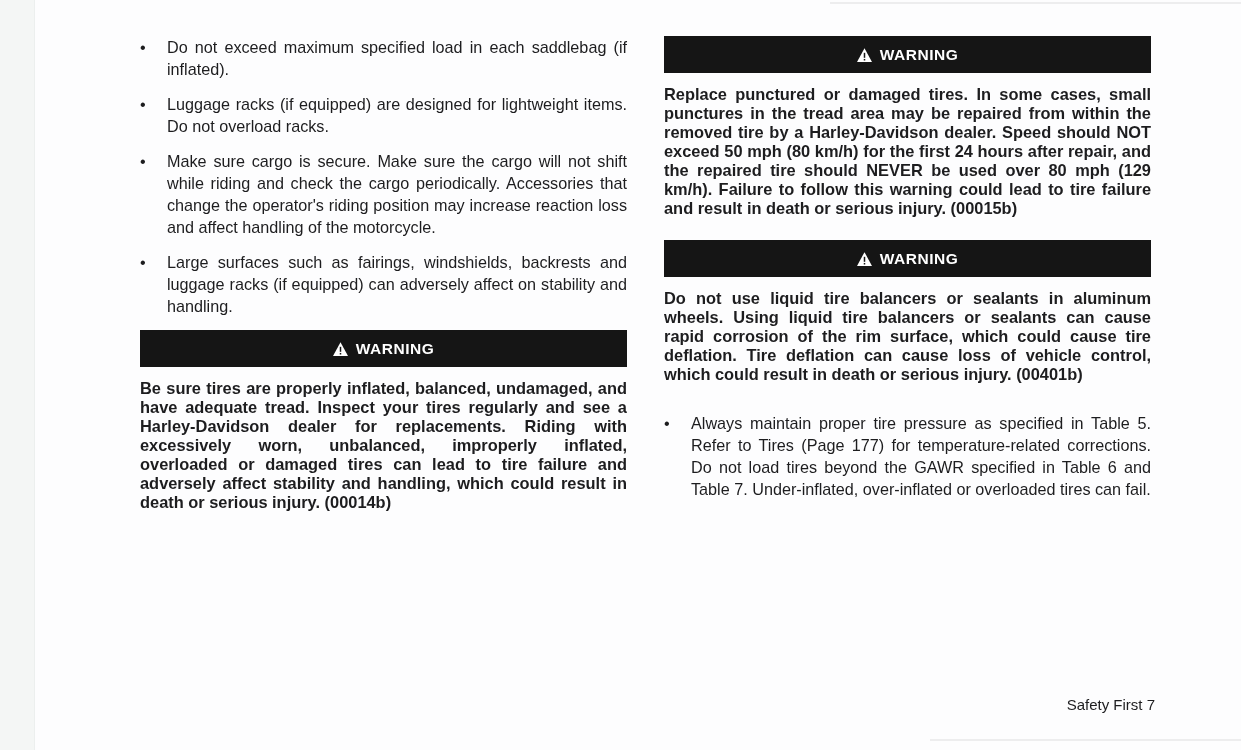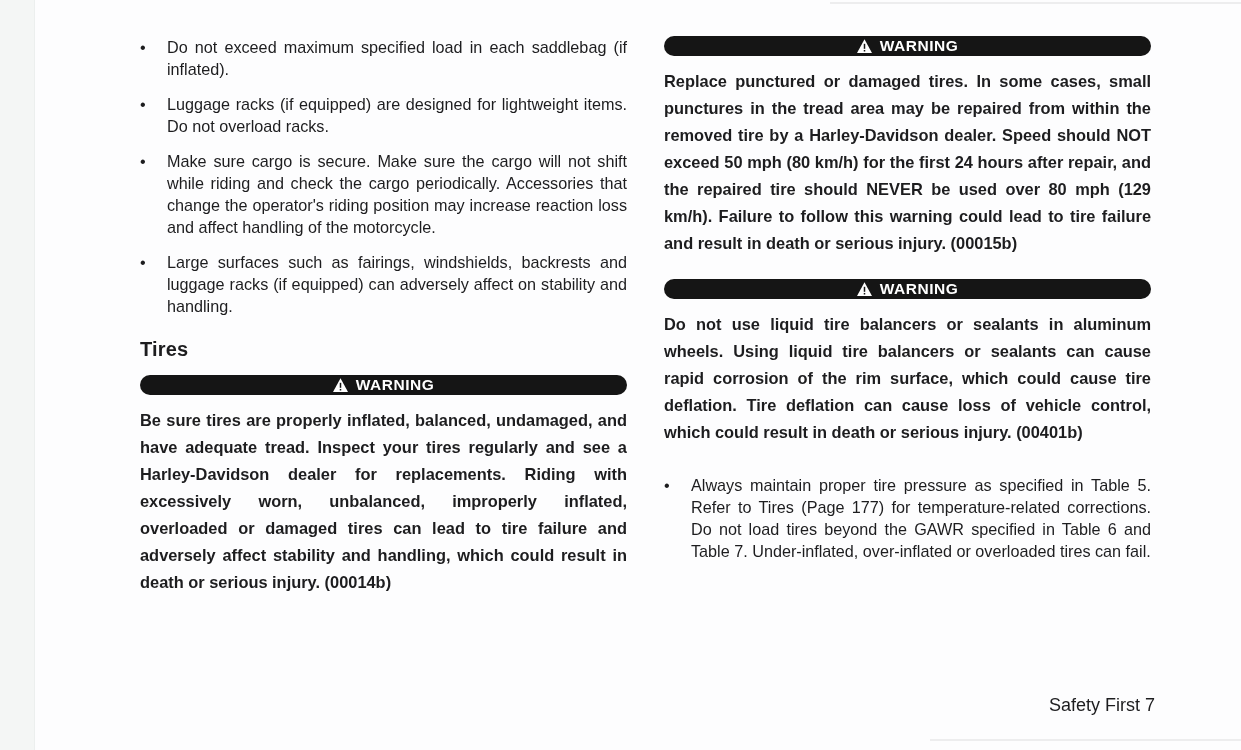--- a/index.html
+++ b/index.html
@@ -61,7 +61,7 @@
   .warning-banner {
     background: #151515;
     color: #ffffff;
-    height: 20px;
+    height: 37px;
     display: flex;
     align-items: center;
     justify-content: center;
@@ -69,7 +69,6 @@
     font-weight: bold;
     font-size: 15.5px;
     letter-spacing: 0.5px;
-    border-radius: 12px;
   }
   .warning-banner svg { display: block; }
   .warning-body {

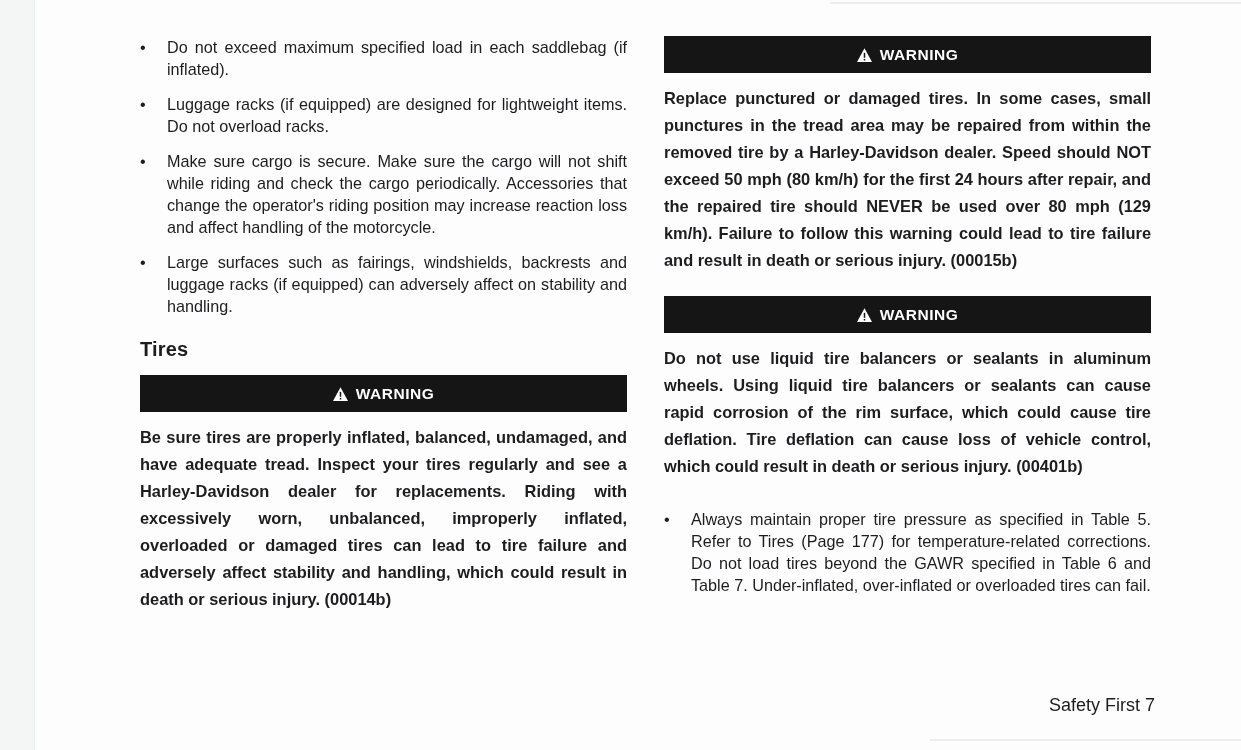--- a/index.html
+++ b/index.html
@@ -74,7 +74,7 @@
   .warning-body {
     font-weight: bold;
     font-size: 16.4px;
-    line-height: 27px;
+    line-height: 19px;
     text-align: justify;
     margin-top: 12px;
   }

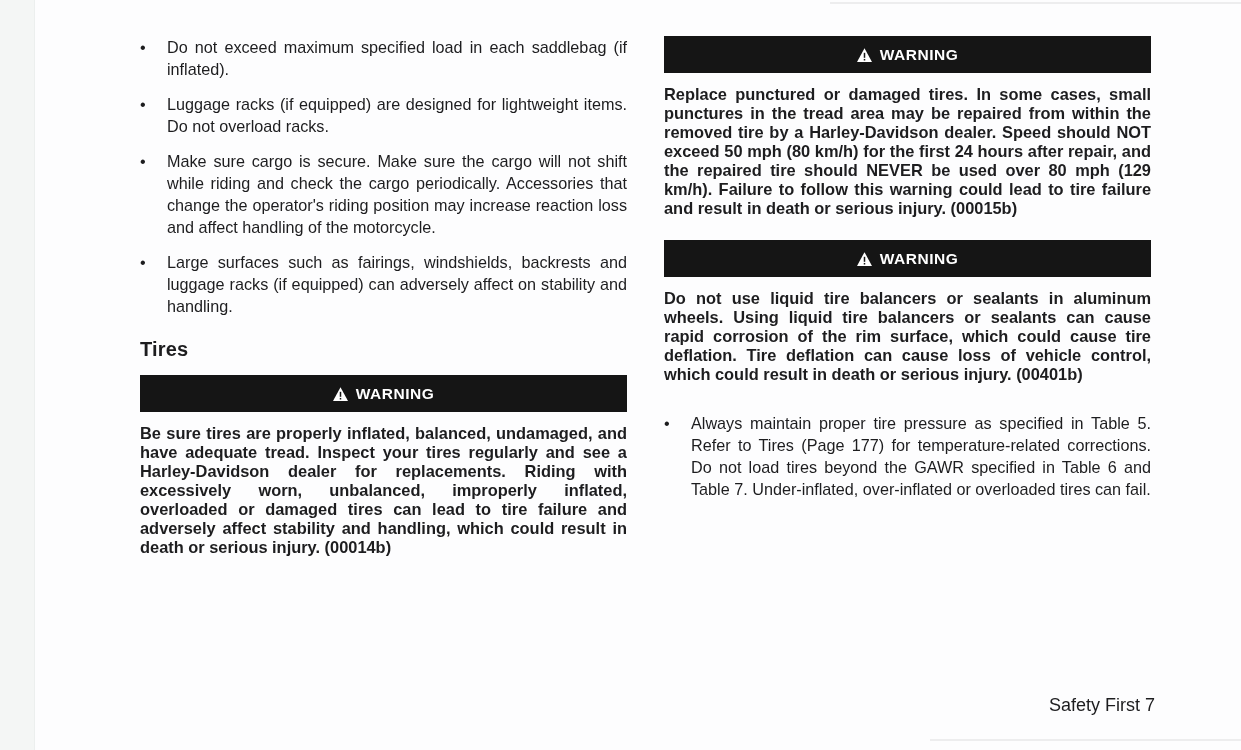--- a/index.html
+++ b/index.html
@@ -119,7 +119,6 @@
         <span class="btext">Large surfaces such as fairings, windshields, backrests and luggage racks (if equipped) can adversely affect on stability and handling.</span>
       </div>
 
-      <div class="section-heading">Tires</div>
 
       <div class="warning-banner">
         <span>

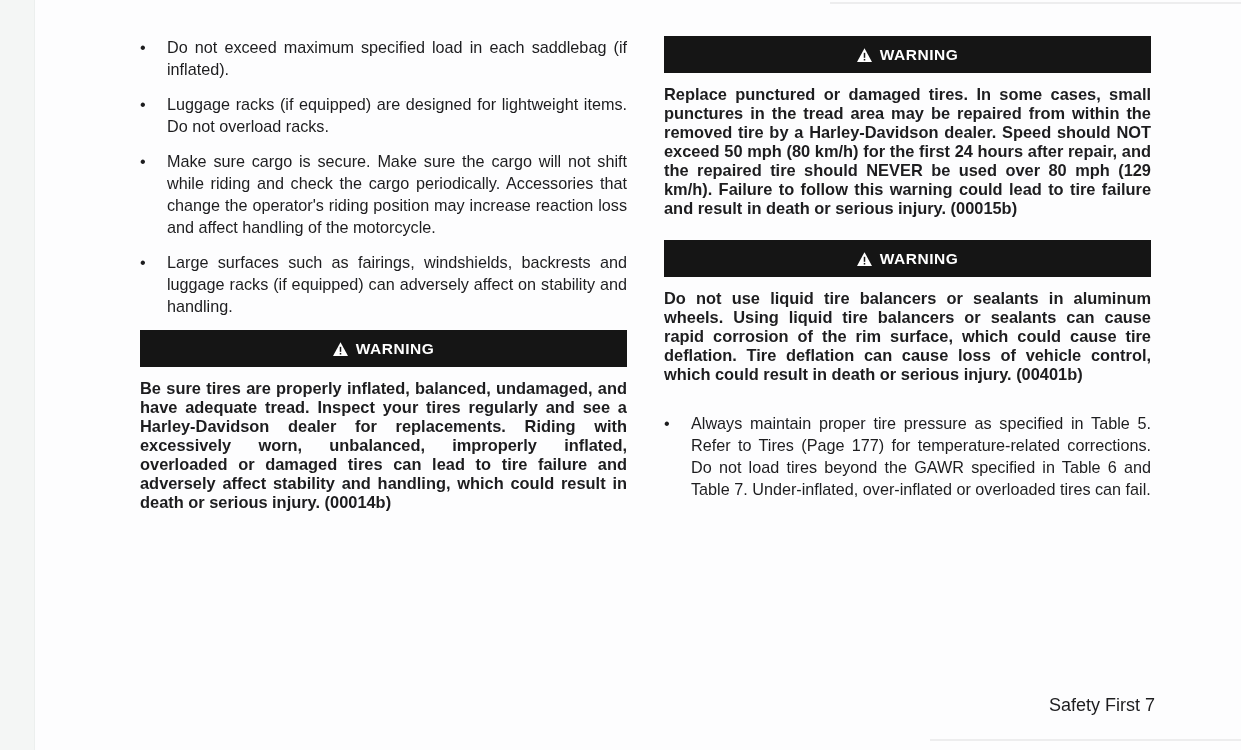--- a/index.html
+++ b/index.html
@@ -86,7 +86,7 @@
     left: 140px;
     width: 1015px;
     text-align: right;
-    font-size: 18px;
+    font-size: 15px;
     line-height: 22px;
   }
 </style>

